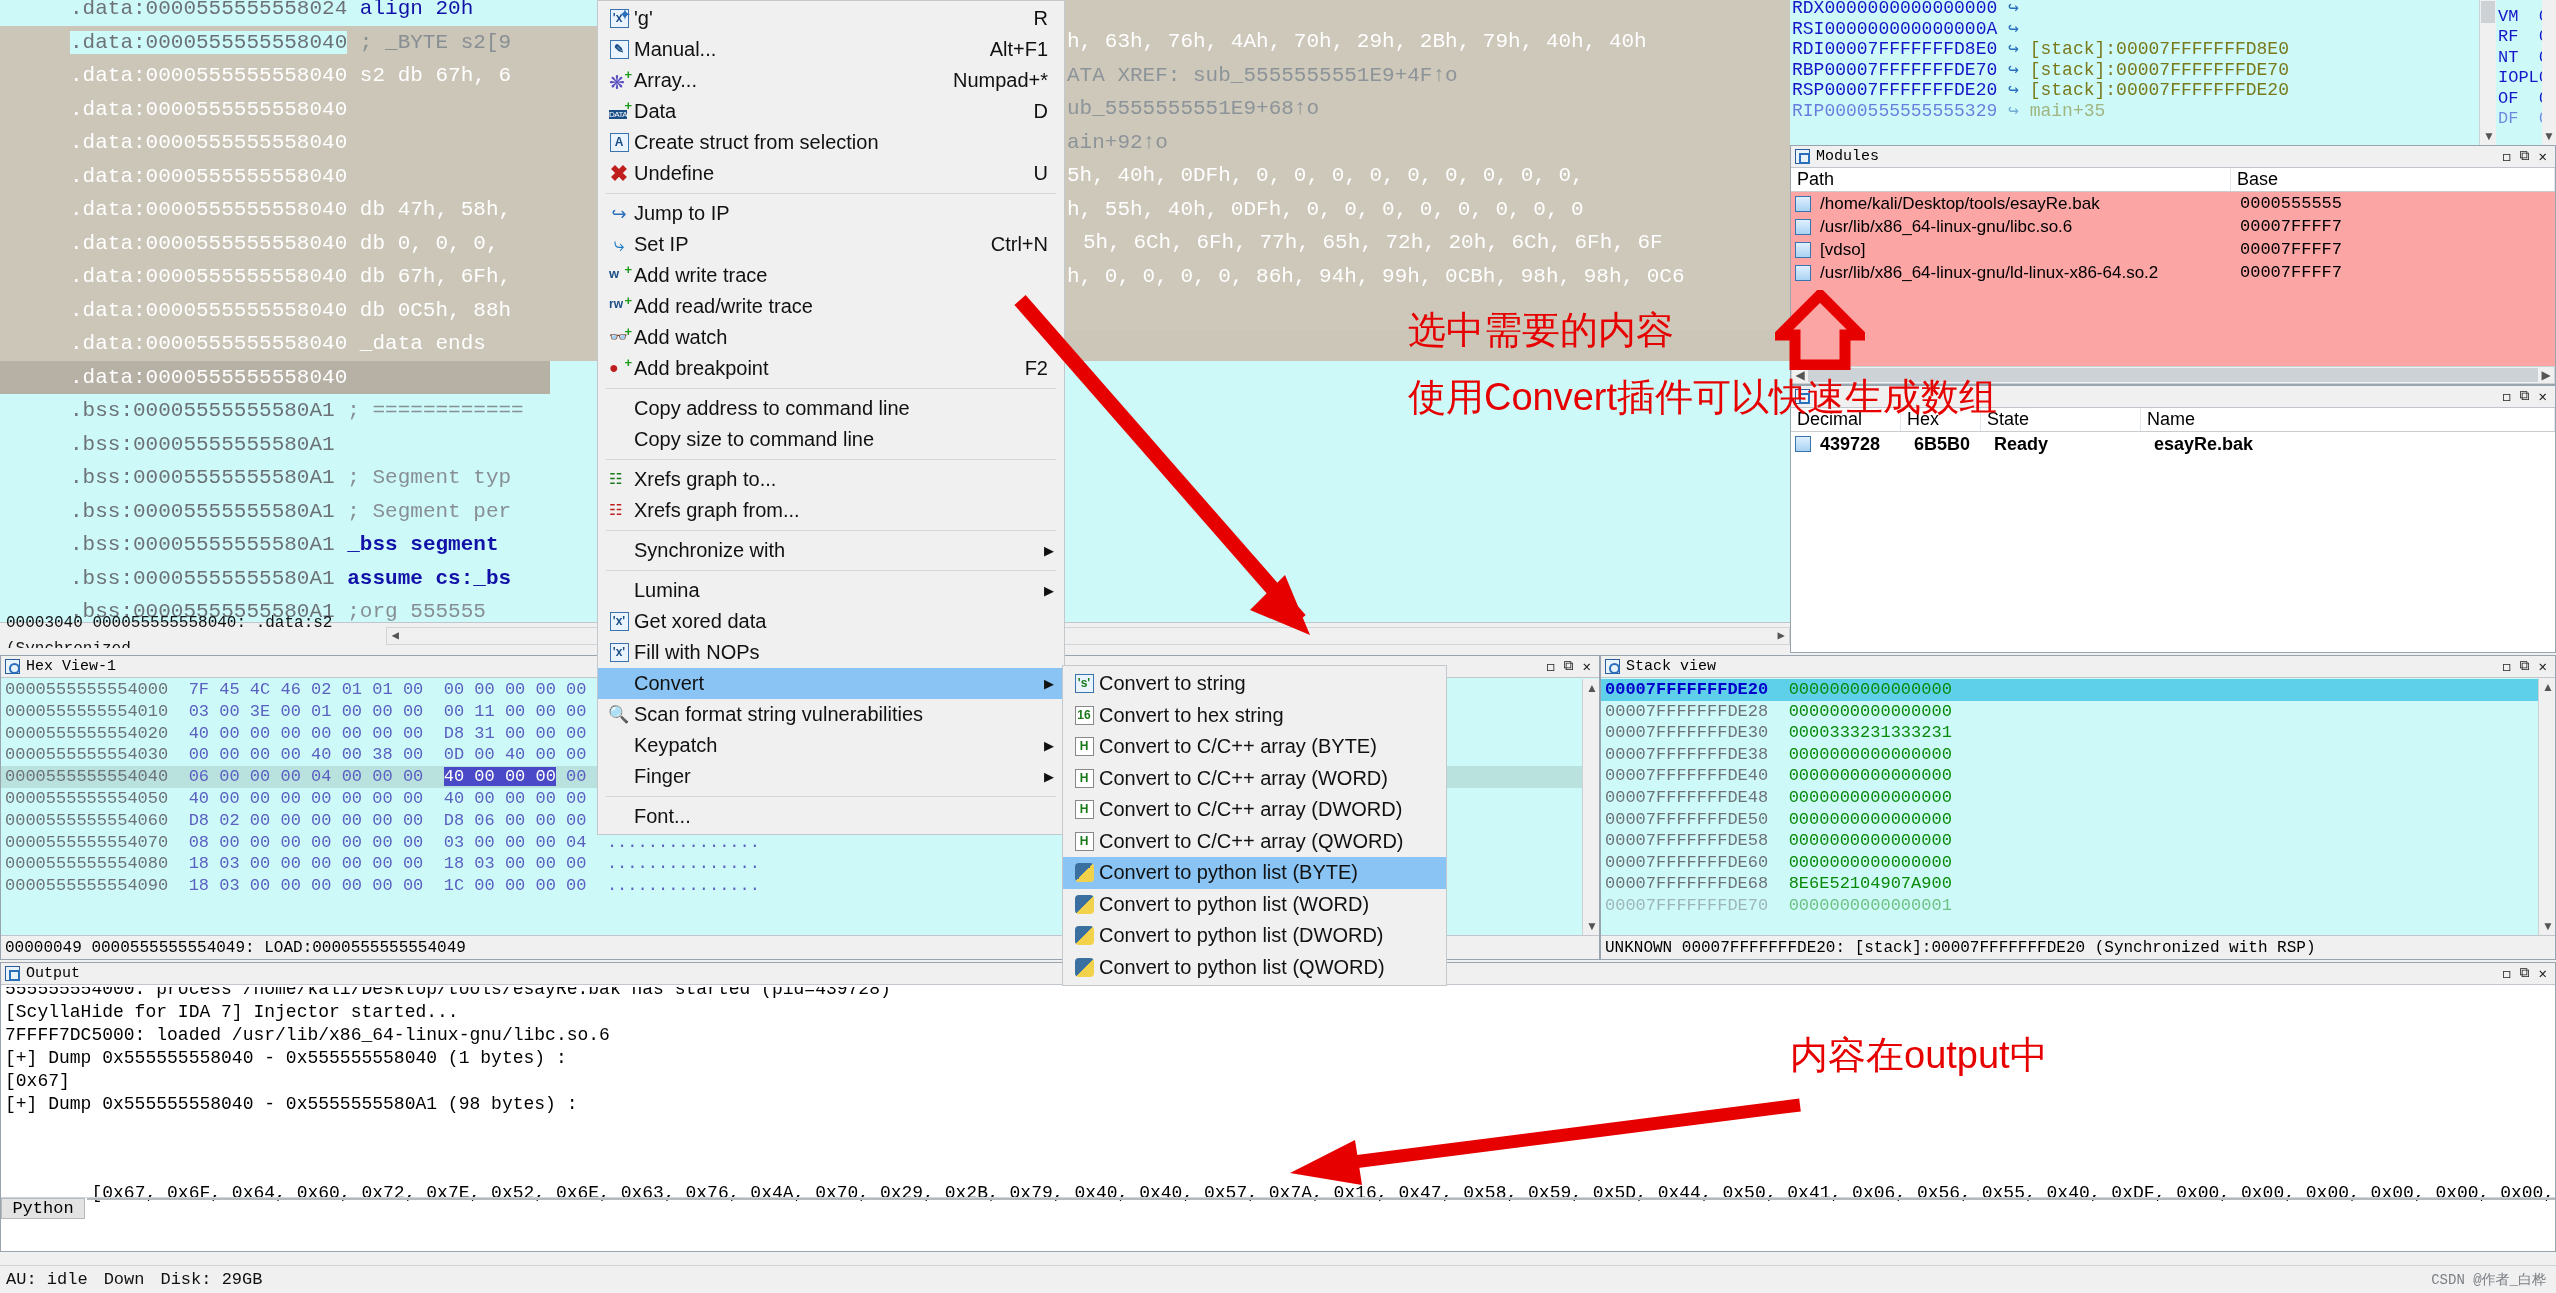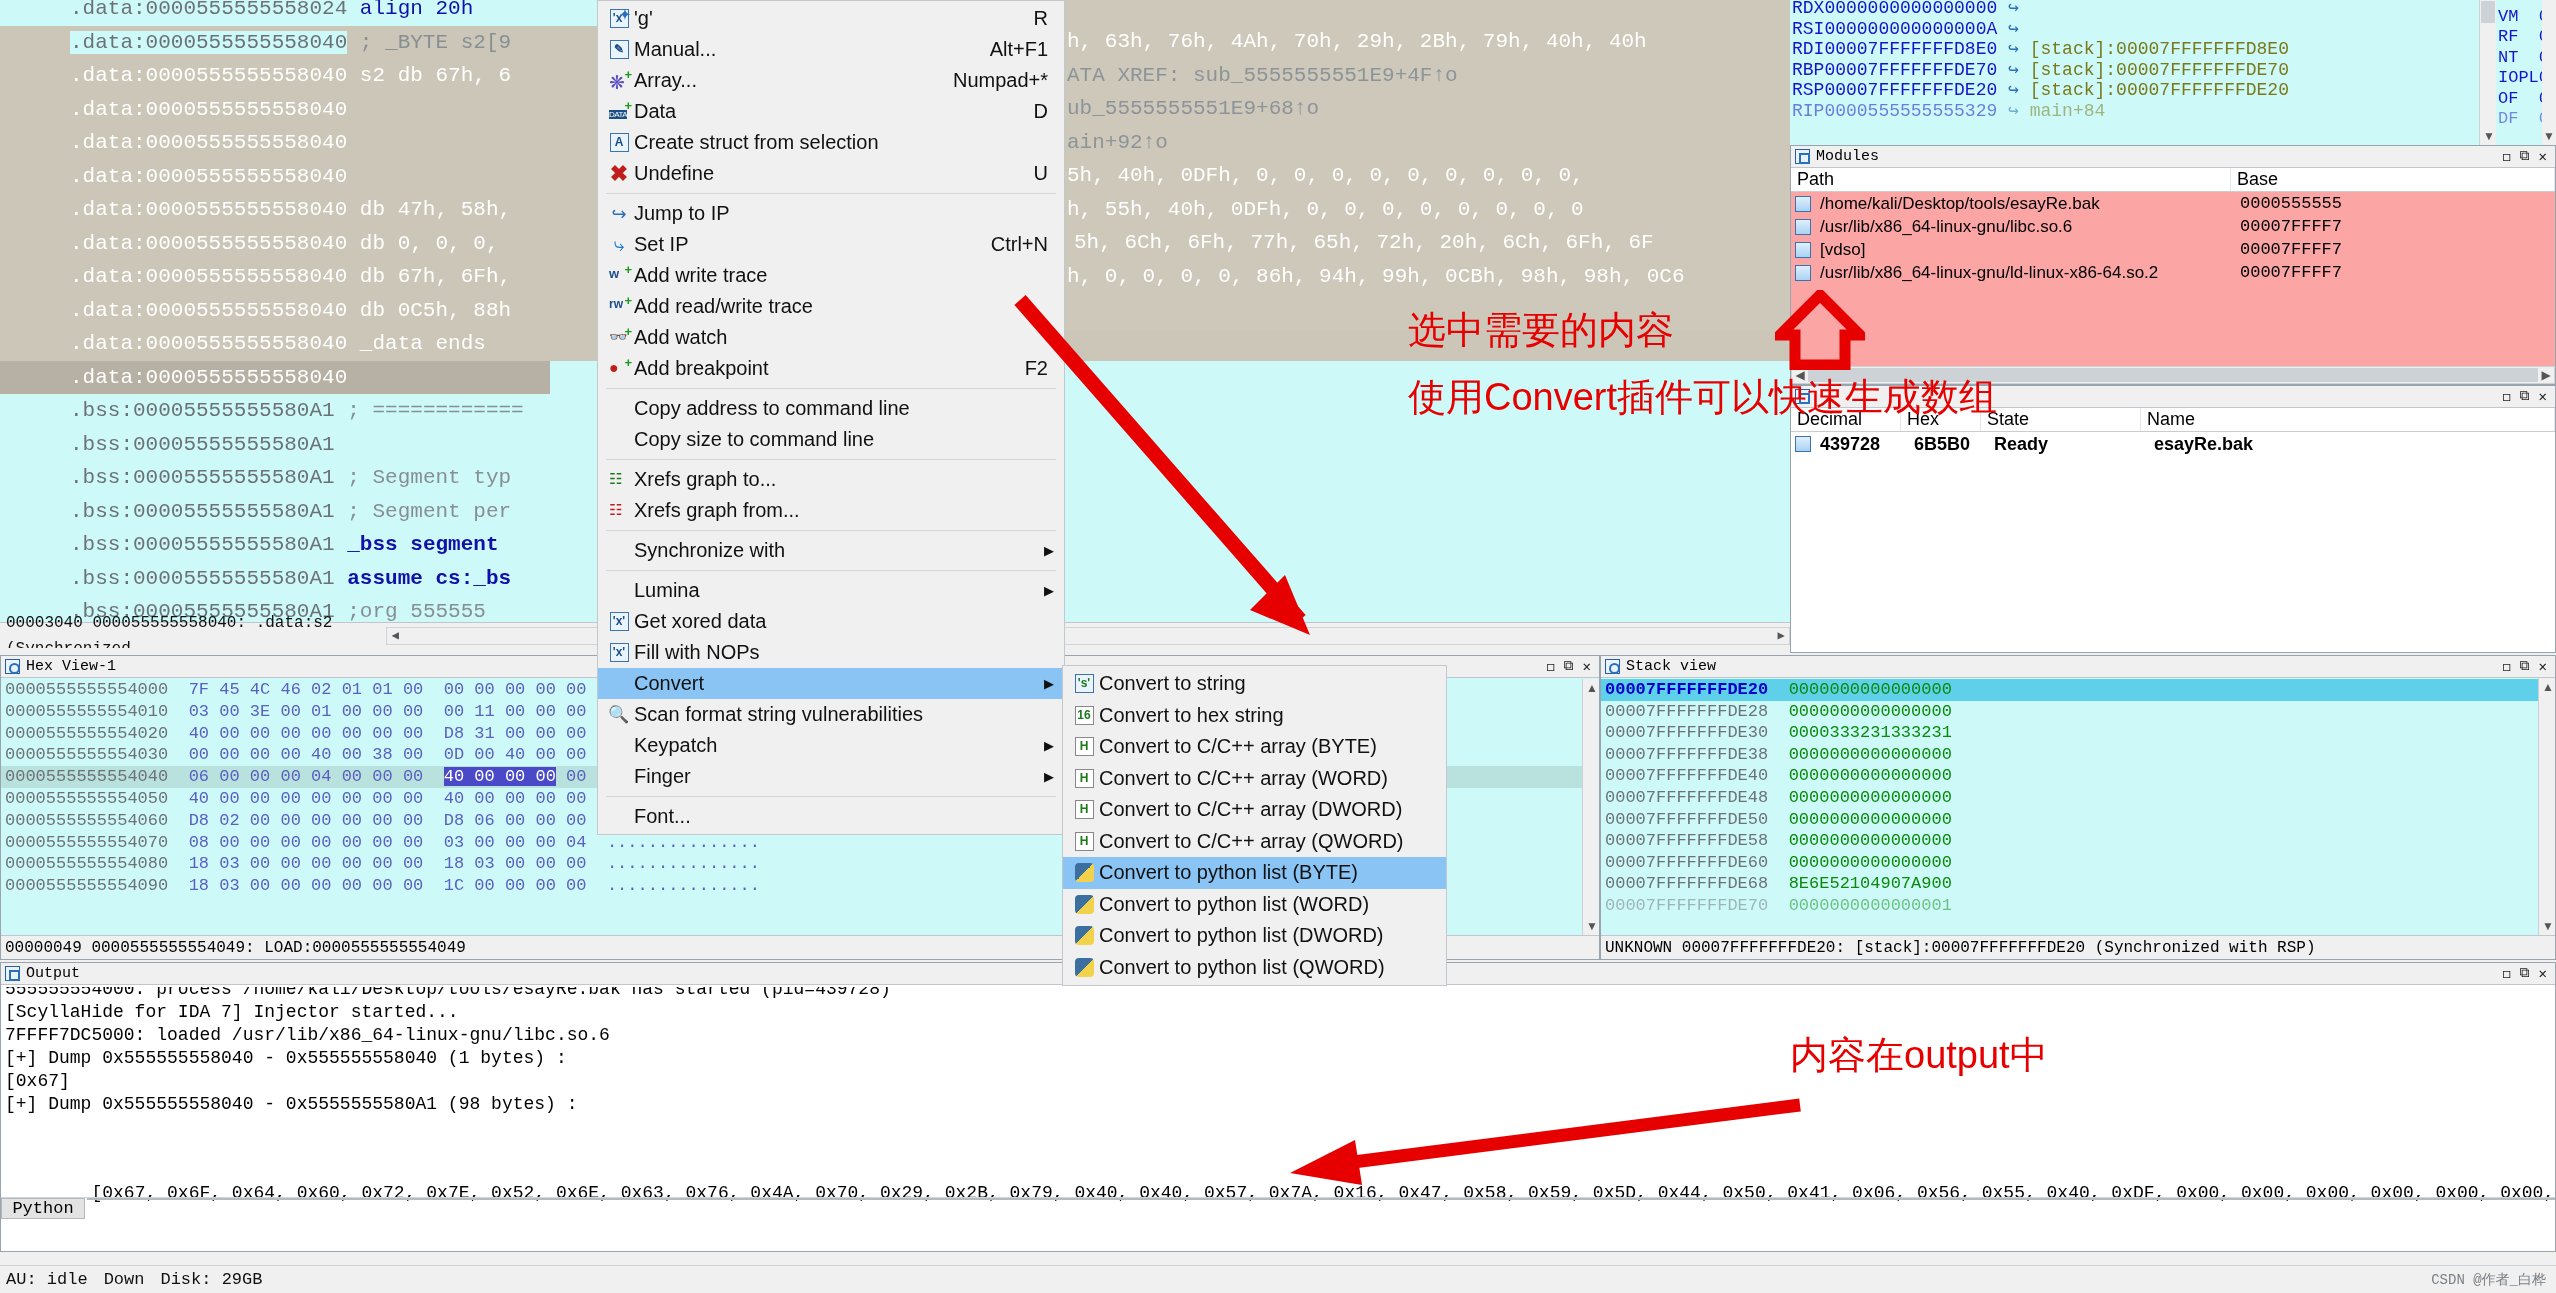--- a/index.html
+++ b/index.html
@@ -244,7 +244,7 @@
     <div class="regrow"><span class="rn">RDI</span><span class="rv">00007FFFFFFFD8E0</span> <span class="lnk">↪</span> <span class="stk">[stack]:00007FFFFFFFD8E0</span></div>
     <div class="regrow"><span class="rn">RBP</span><span class="rv">00007FFFFFFFDE70</span> <span class="lnk">↪</span> <span class="stk">[stack]:00007FFFFFFFDE70</span></div>
     <div class="regrow"><span class="rn">RSP</span><span class="rv">00007FFFFFFFDE20</span> <span class="lnk">↪</span> <span class="stk">[stack]:00007FFFFFFFDE20</span></div>
-    <div class="regrow" style="opacity:.55"><span class="rn">RIP</span><span class="rv">0000555555555329</span> <span class="lnk">↪</span> <span class="stk">main+84</span></div>
+    <div class="regrow" style="opacity:.55"><span class="rn">RIP</span><span class="rv">0000555555555329</span> <span class="lnk">↪</span> <span class="stk">main+35</span></div>
     <div class="vsb">
         <div class="thumb"></div>
         <div style="position:absolute;bottom:2px;left:3px;font-size:12px;color:#555;">▼</div>

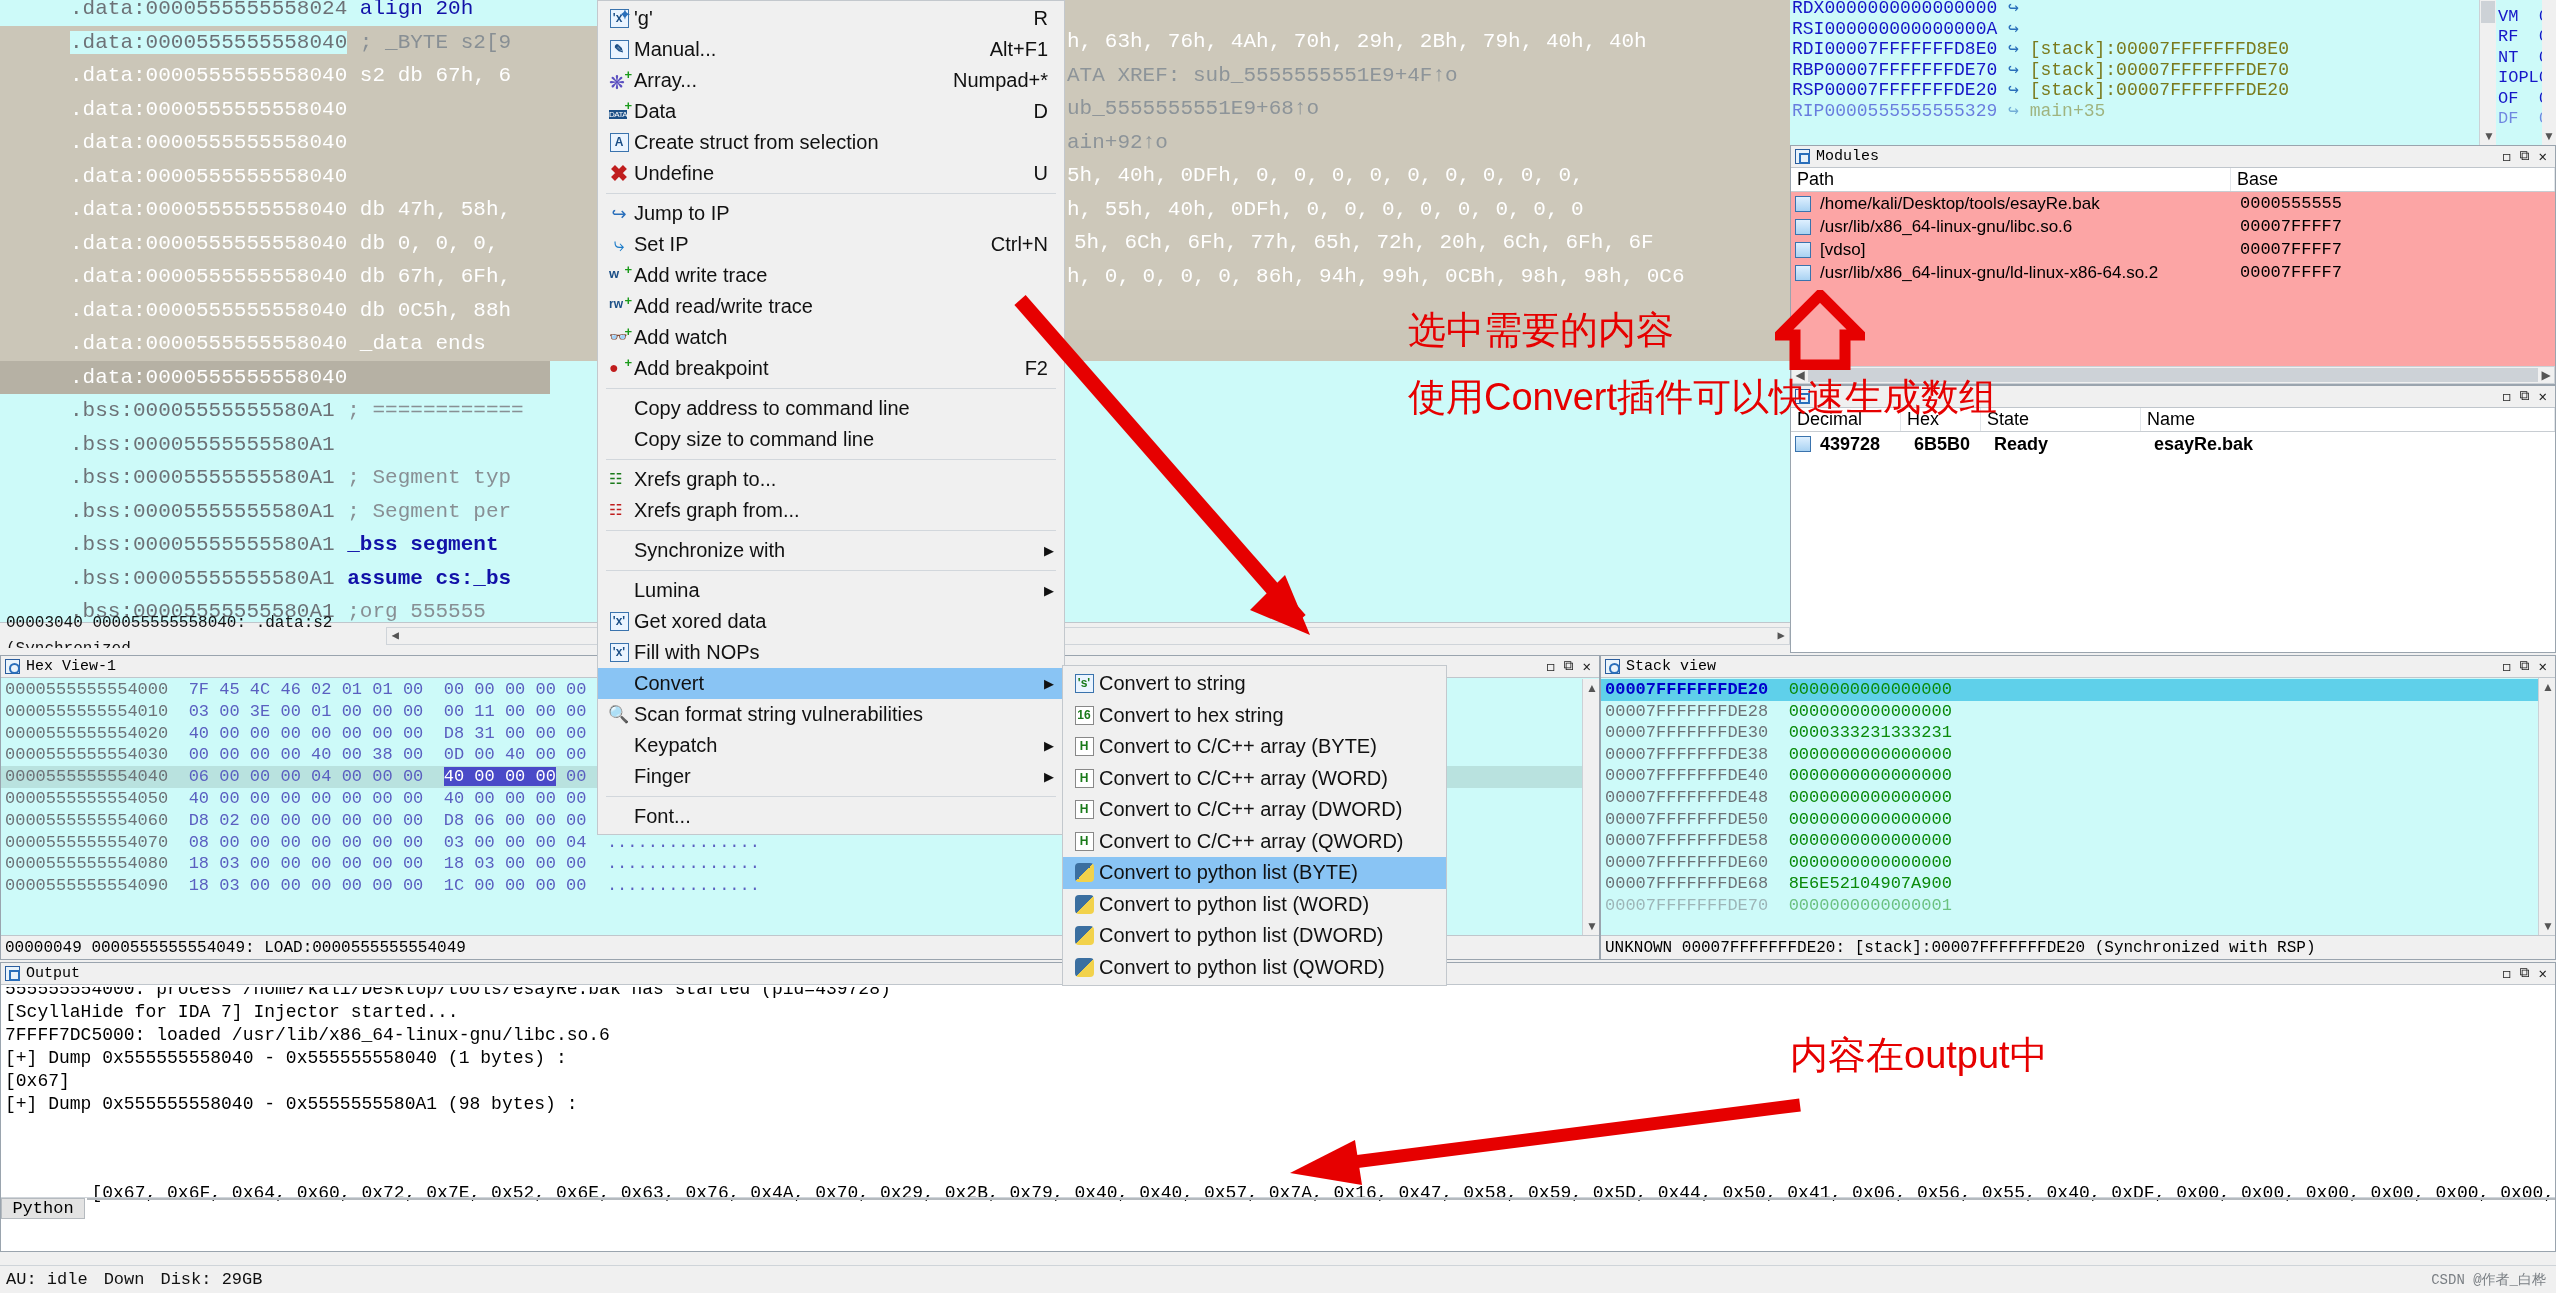--- a/index.html
+++ b/index.html
@@ -224,7 +224,7 @@
       <div class="mono" style="font-size:21px; line-height:33.5px; color:#8d9499; white-space:pre; padding-left:2px;">ain+92↑o</div>
       <div class="mono" style="font-size:21px; line-height:33.5px; color:#fff; white-space:pre; padding-left:2px;">5h, 40h, 0DFh, 0, 0, 0, 0, 0, 0, 0, 0, 0,</div>
       <div class="mono" style="font-size:21px; line-height:33.5px; color:#fff; white-space:pre; padding-left:2px;">h, 55h, 40h, 0DFh, 0, 0, 0, 0, 0, 0, 0, 0</div>
-      <div class="mono" style="font-size:21px; line-height:33.5px; color:#fff; white-space:pre; padding-left:9px;">5h, 6Ch, 6Fh, 77h, 65h, 72h, 20h, 6Ch, 6Fh, 6F</div>
+      <div class="mono" style="font-size:21px; line-height:33.5px; color:#fff; white-space:pre; padding-left:18px;">5h, 6Ch, 6Fh, 77h, 65h, 72h, 20h, 6Ch, 6Fh, 6F</div>
       <div class="mono" style="font-size:21px; line-height:33.5px; color:#fff; white-space:pre; padding-left:2px;">h, 0, 0, 0, 0, 86h, 94h, 99h, 0CBh, 98h, 98h, 0C6</div>
     </div>
 

